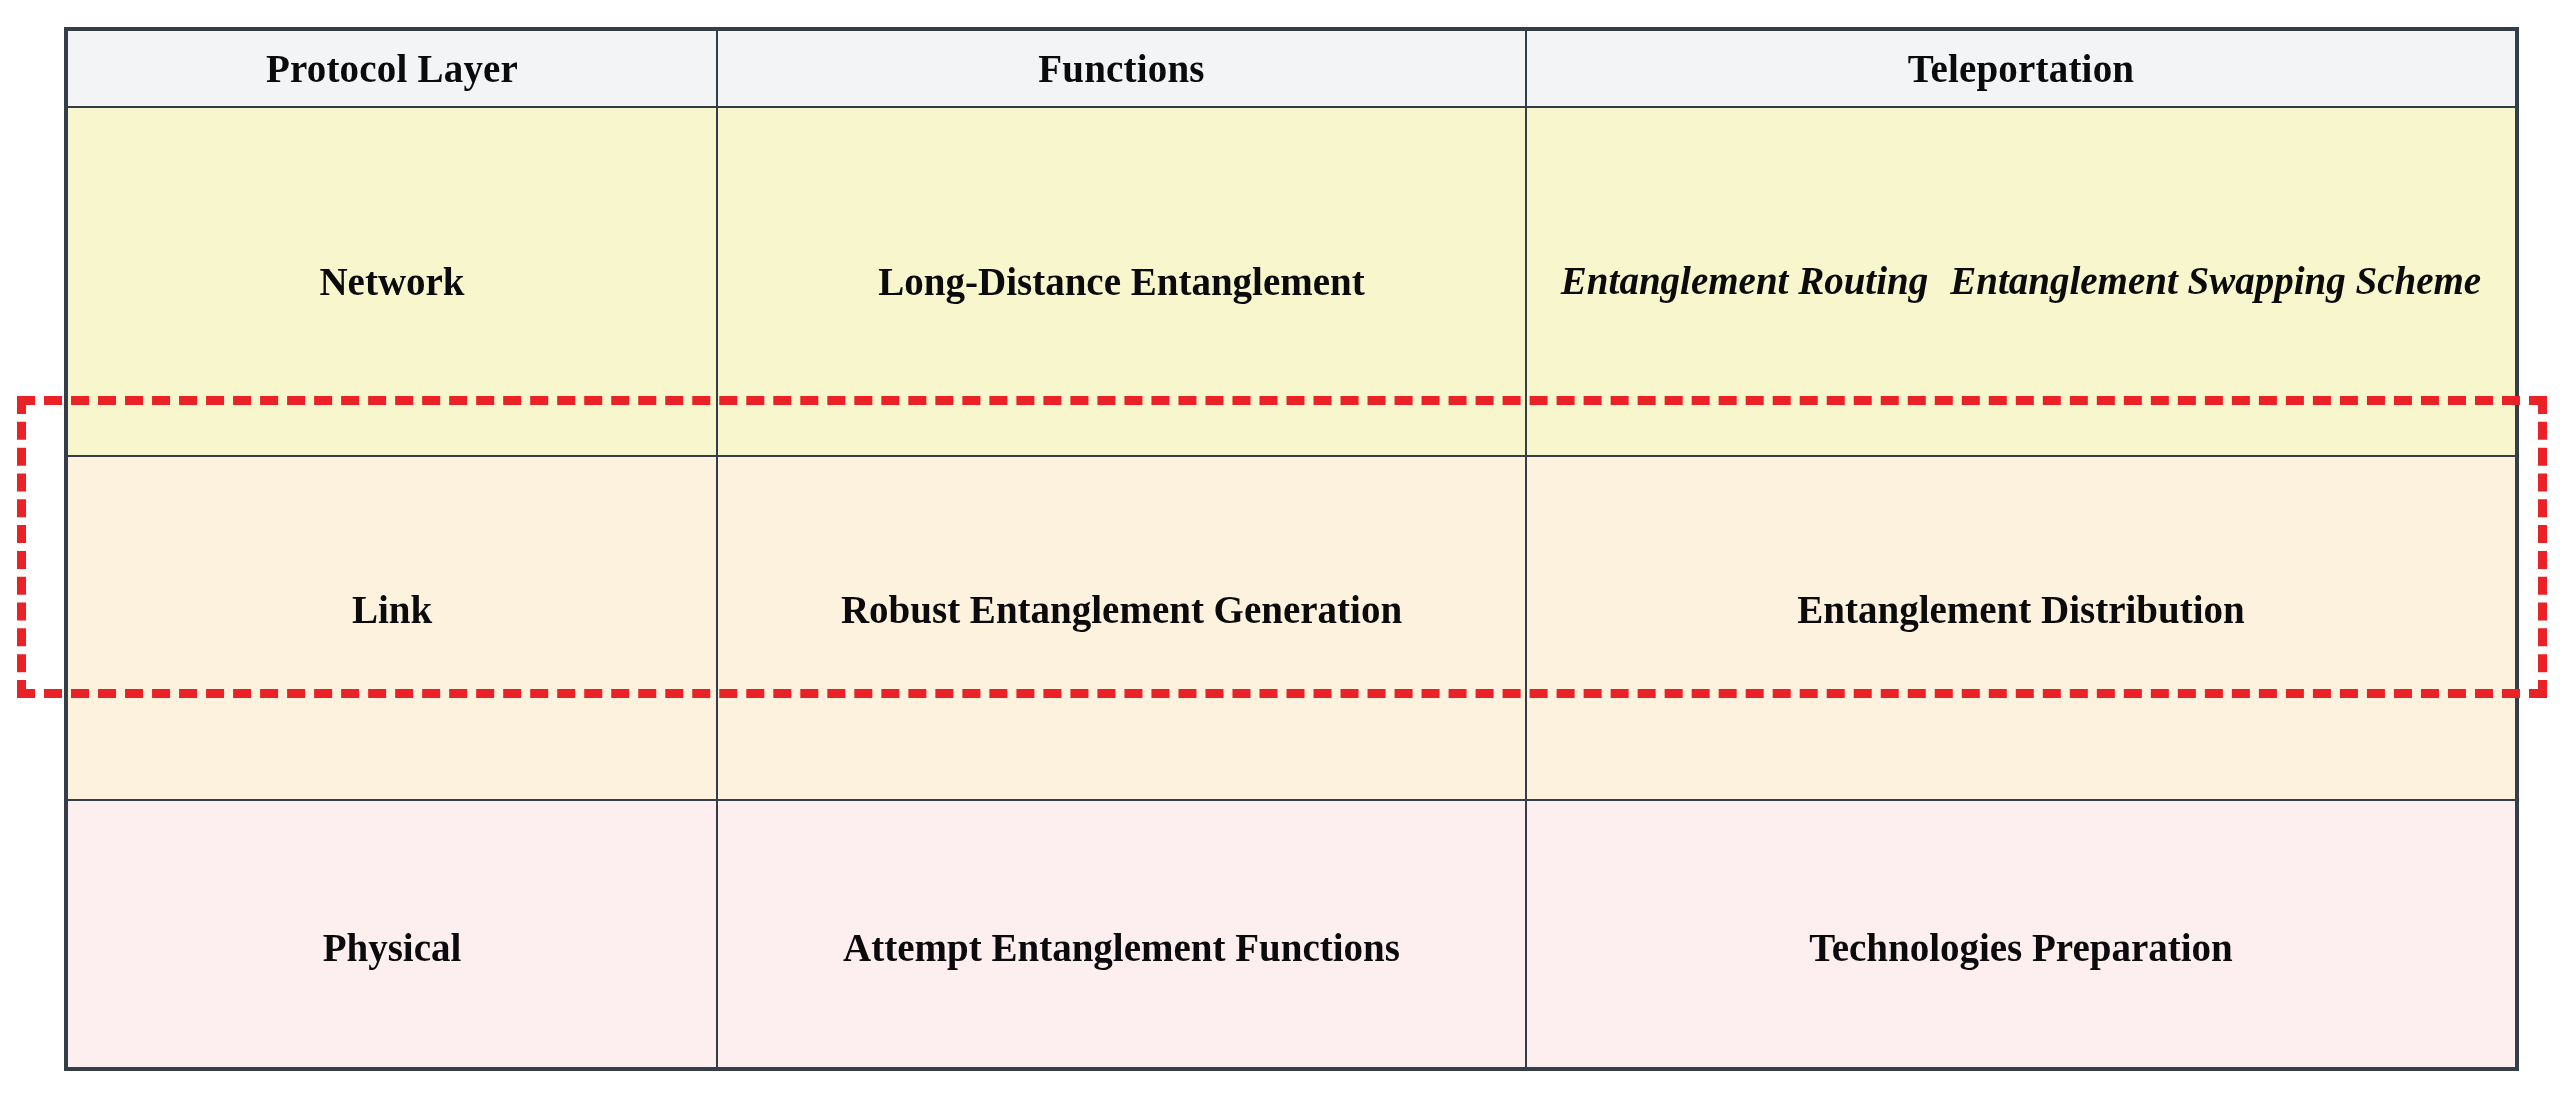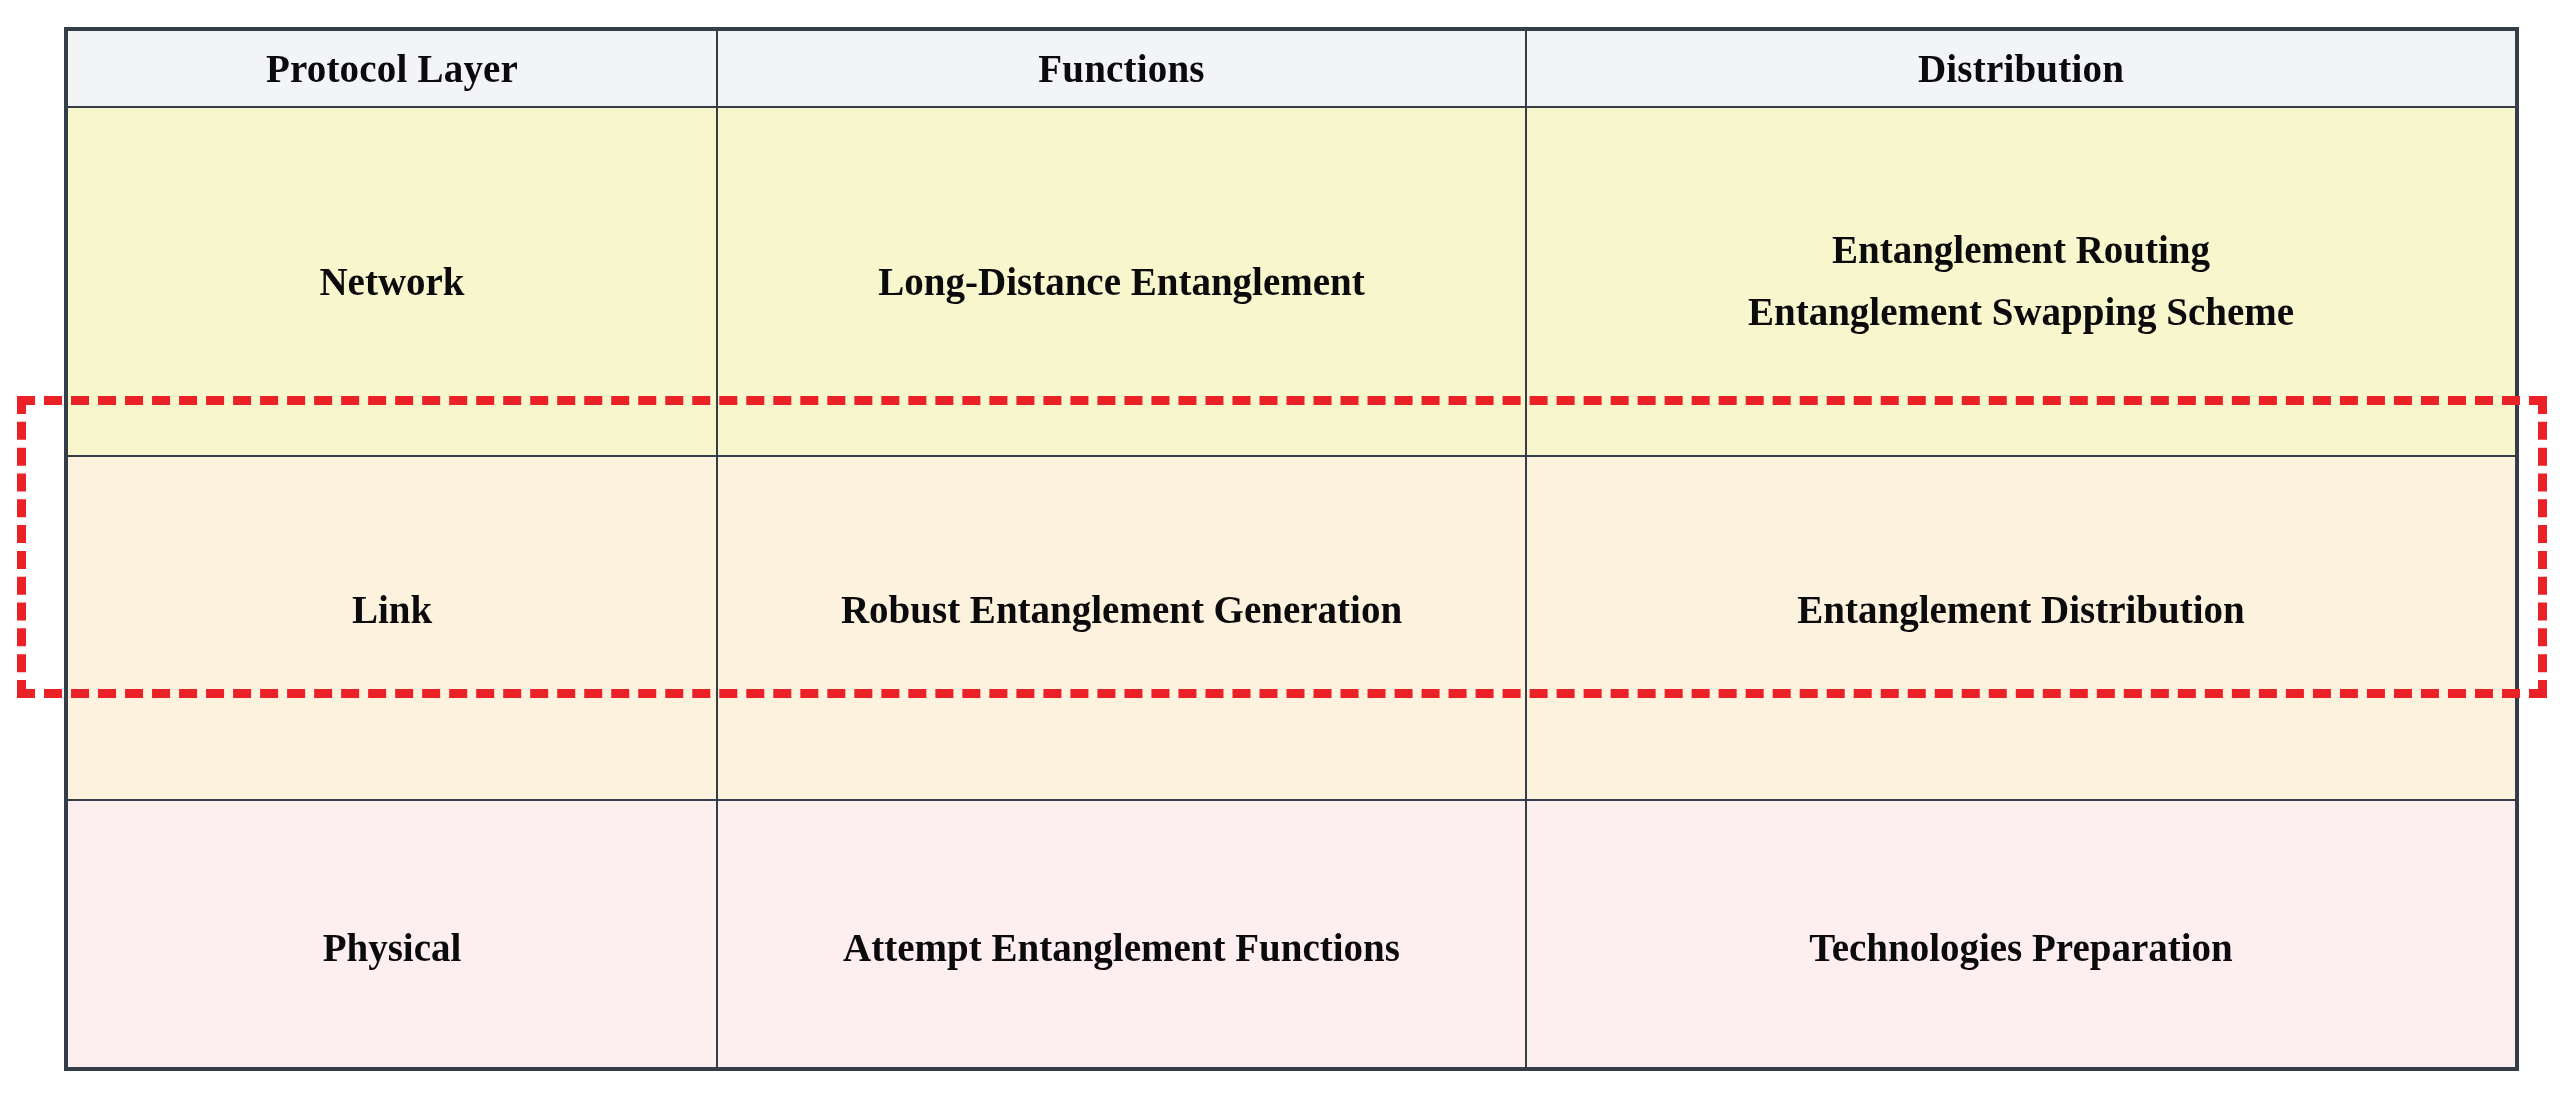--- a/index.html
+++ b/index.html
@@ -112,7 +112,7 @@
       <tr>
         <th>Protocol Layer</th>
         <th>Functions</th>
-        <th>Distribution</th>
+        <th>Teleportation</th>
       </tr>
     </thead>
 

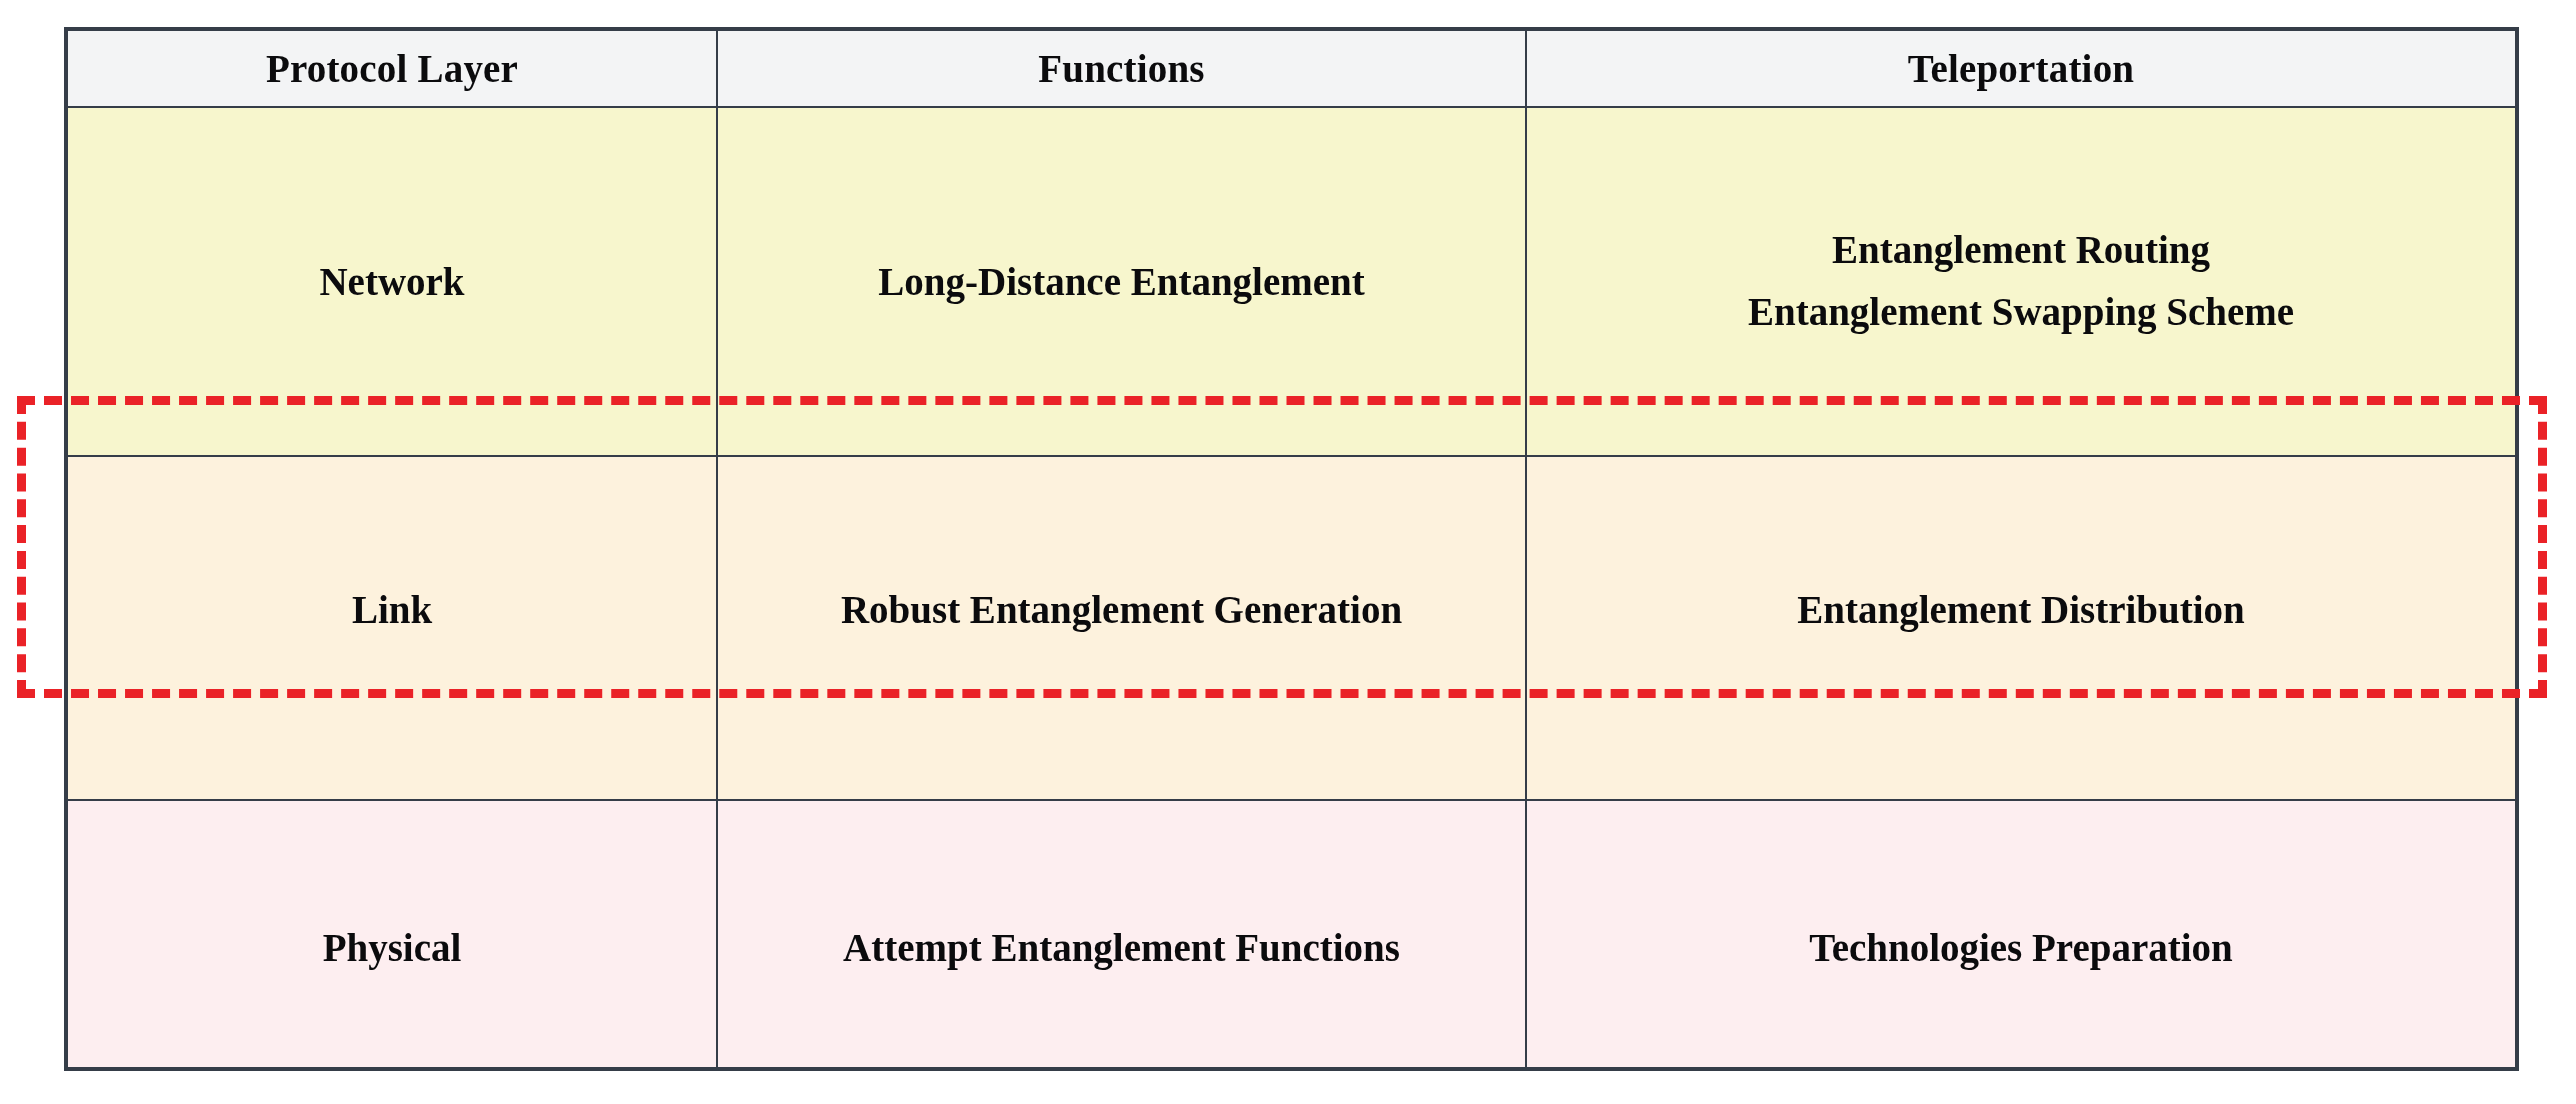--- a/index.html
+++ b/index.html
@@ -72,11 +72,11 @@
   
   .stack-lines {
     display: flex;
-    flex-direction: column;
     justify-content: center;
     align-items: center;
     gap: 22px;
     line-height: 1.05;
+    font-style: italic;
   }
 
   

